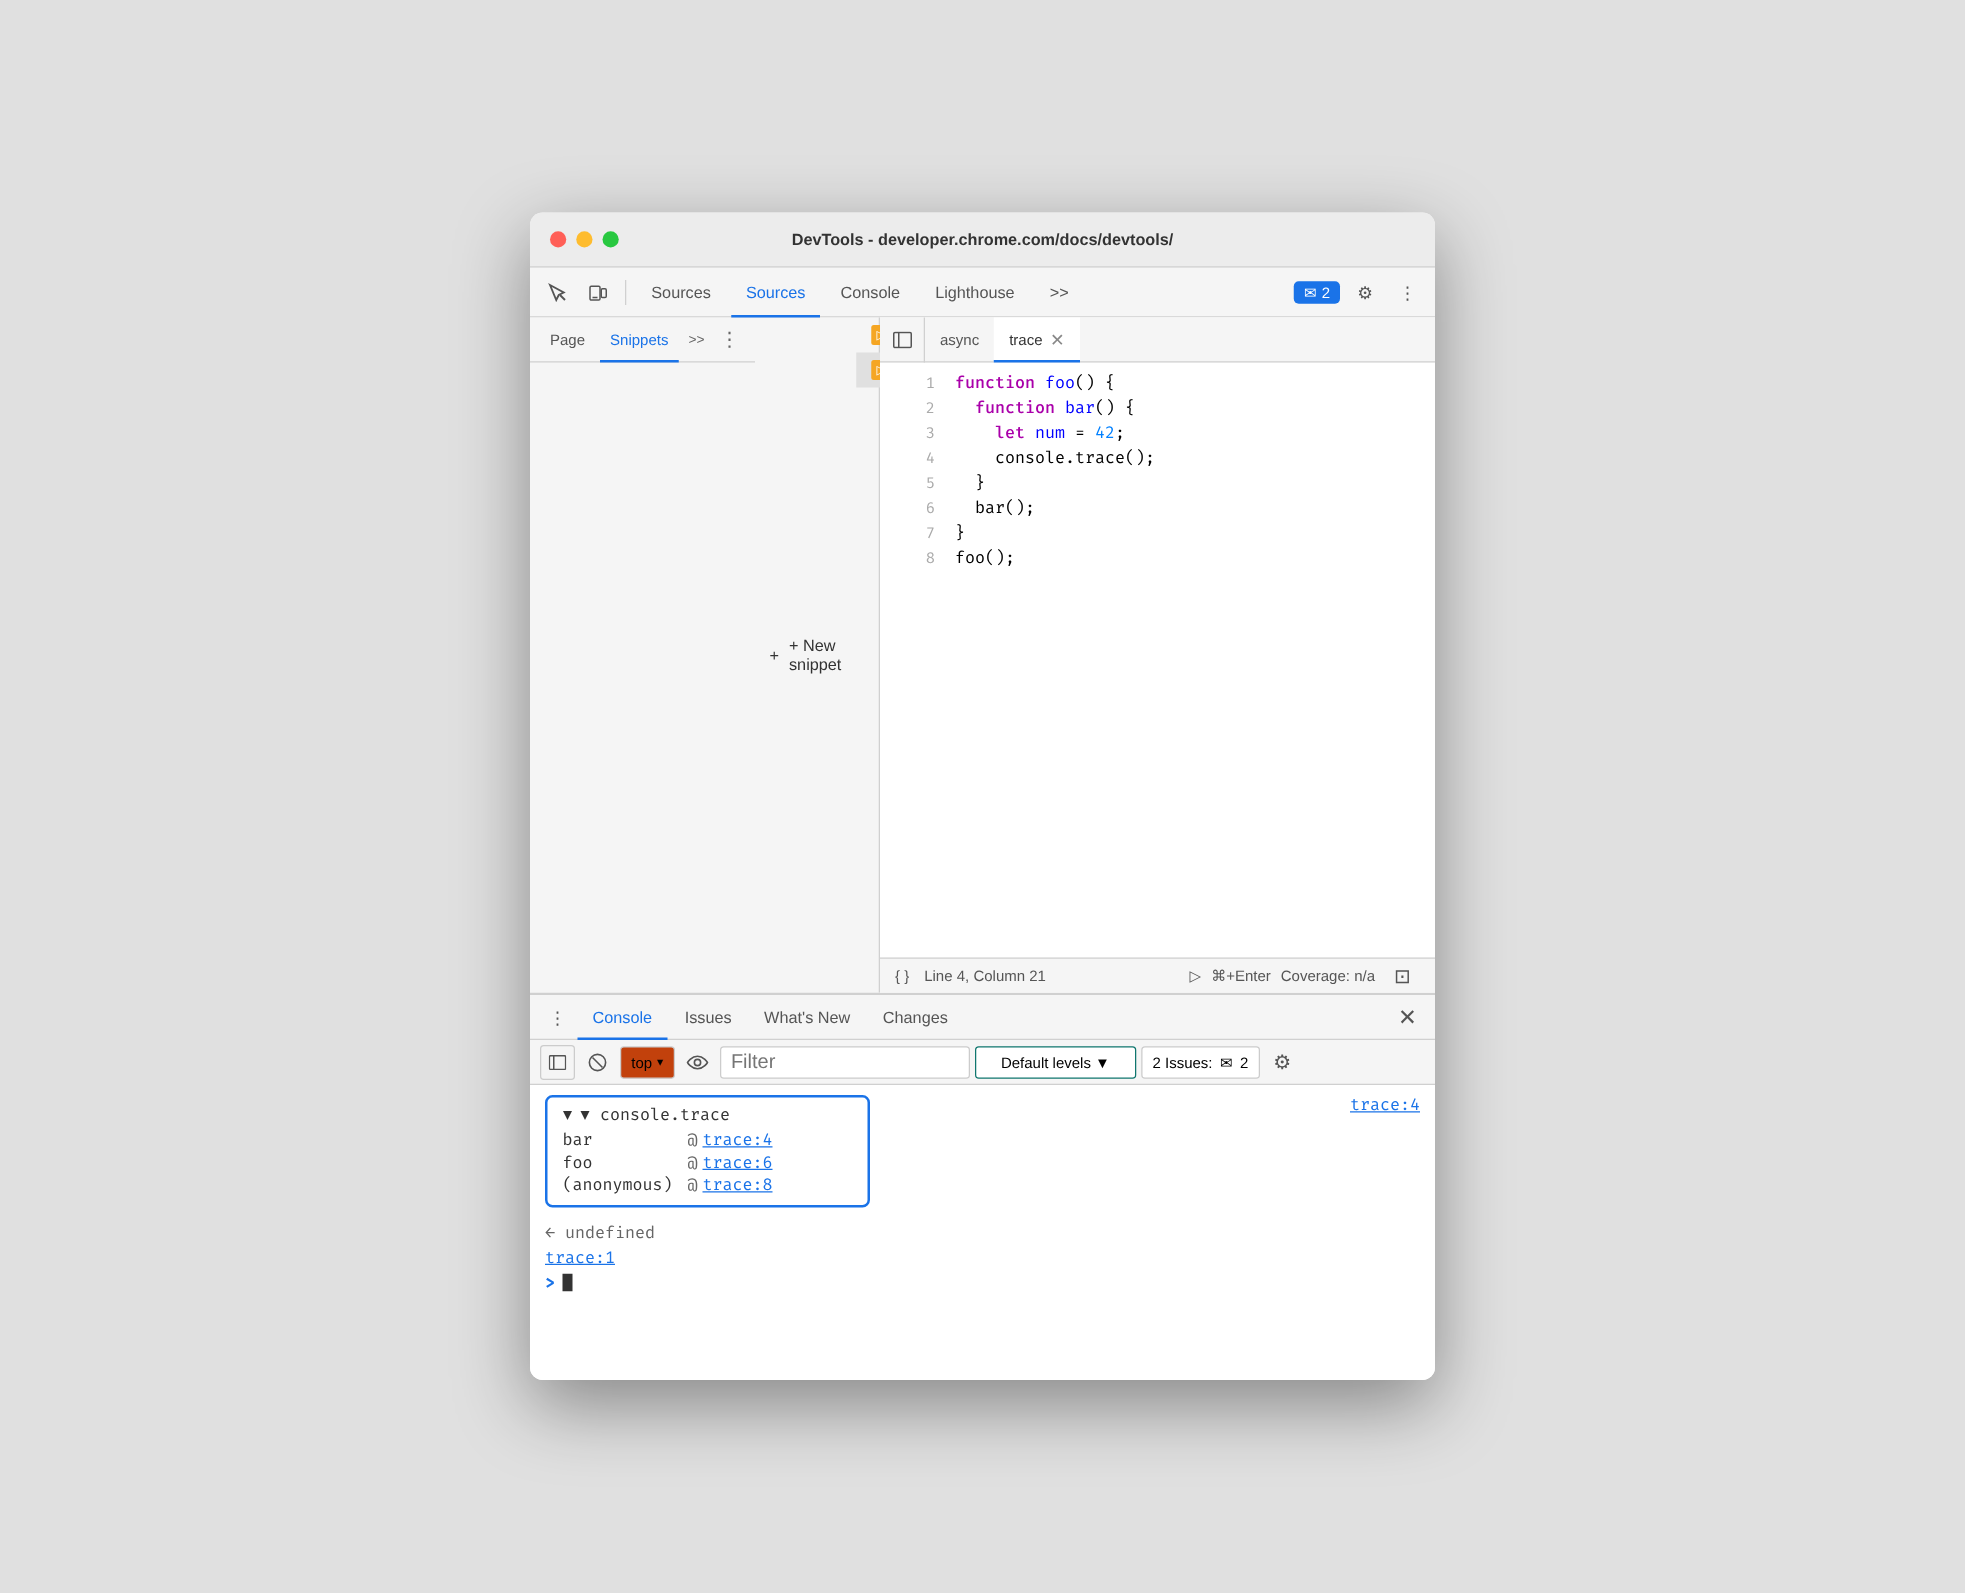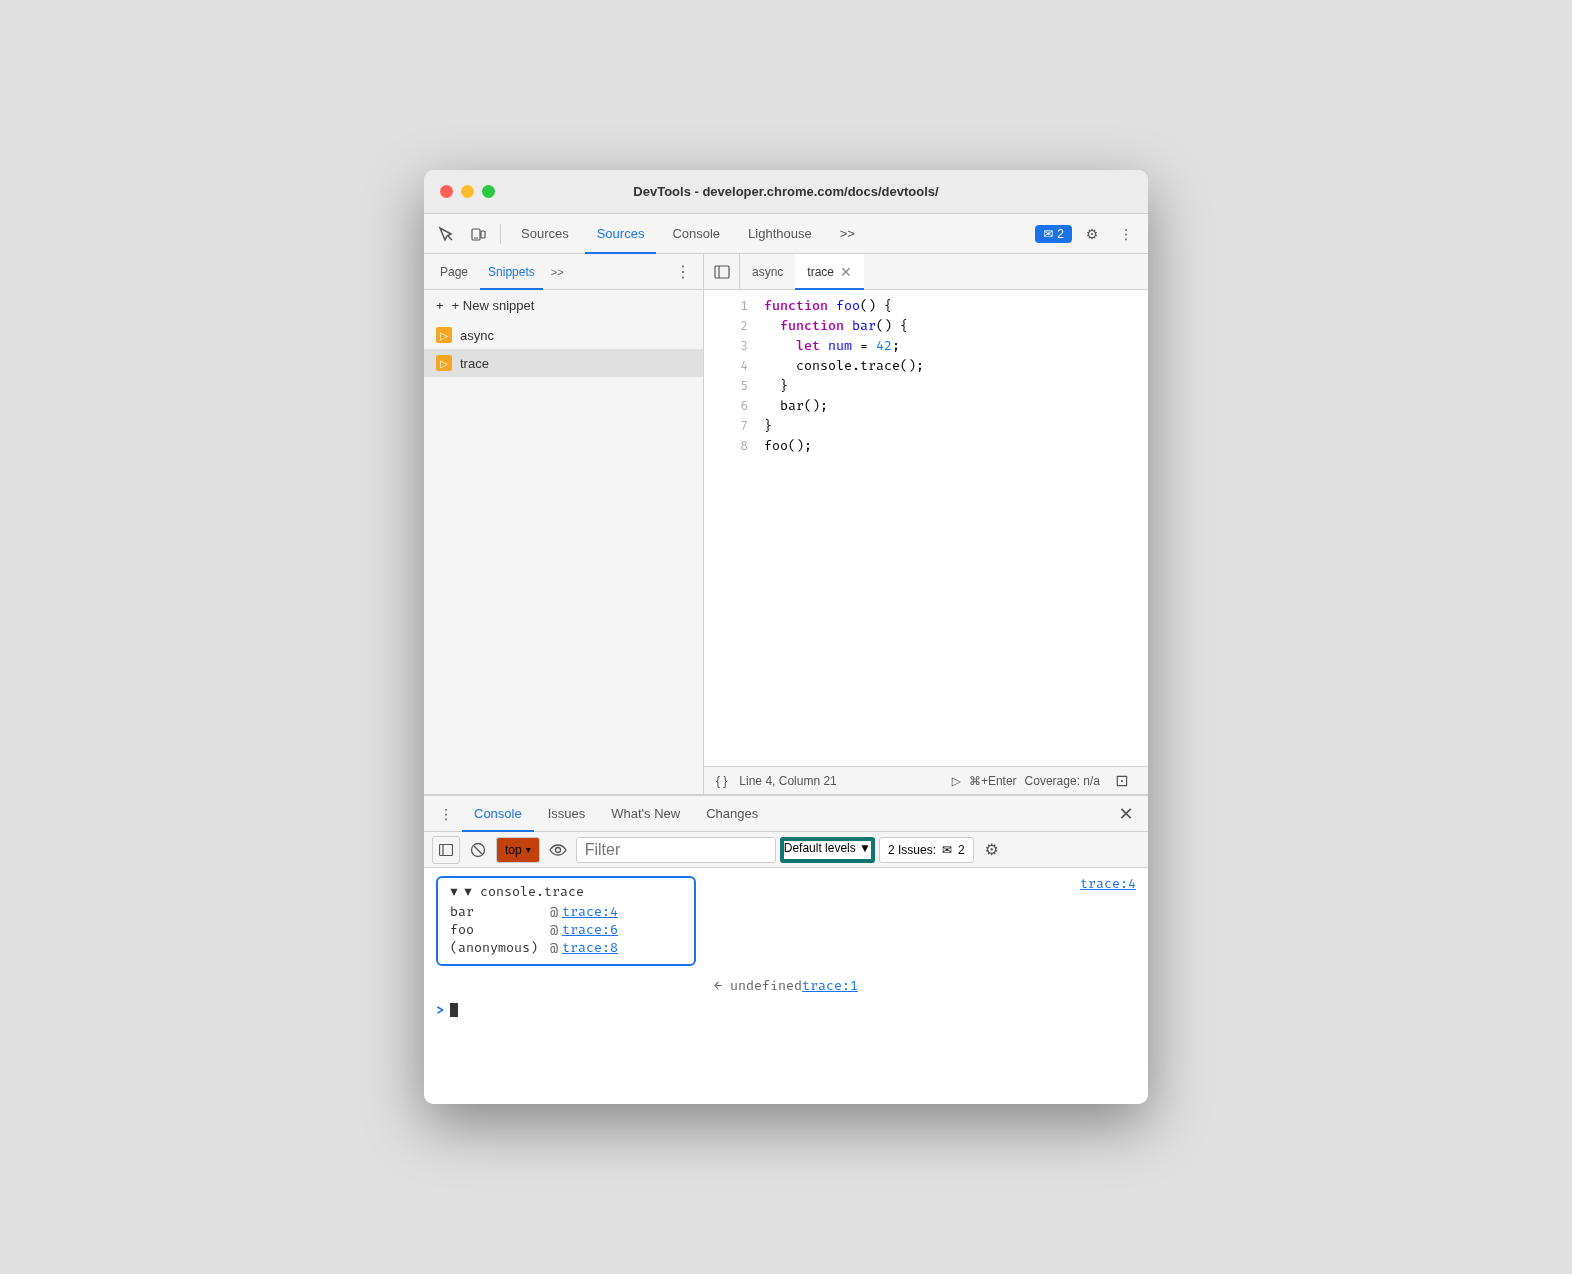--- a/index.html
+++ b/index.html
@@ -131,7 +131,7 @@
       border-right: 1px solid #d0d0d0;
       background: #f5f5f5;
       display: flex;
-      flex-direction: column;
+      flex-direction: row;
     }
     .sidebar-tabs {
       display: flex;

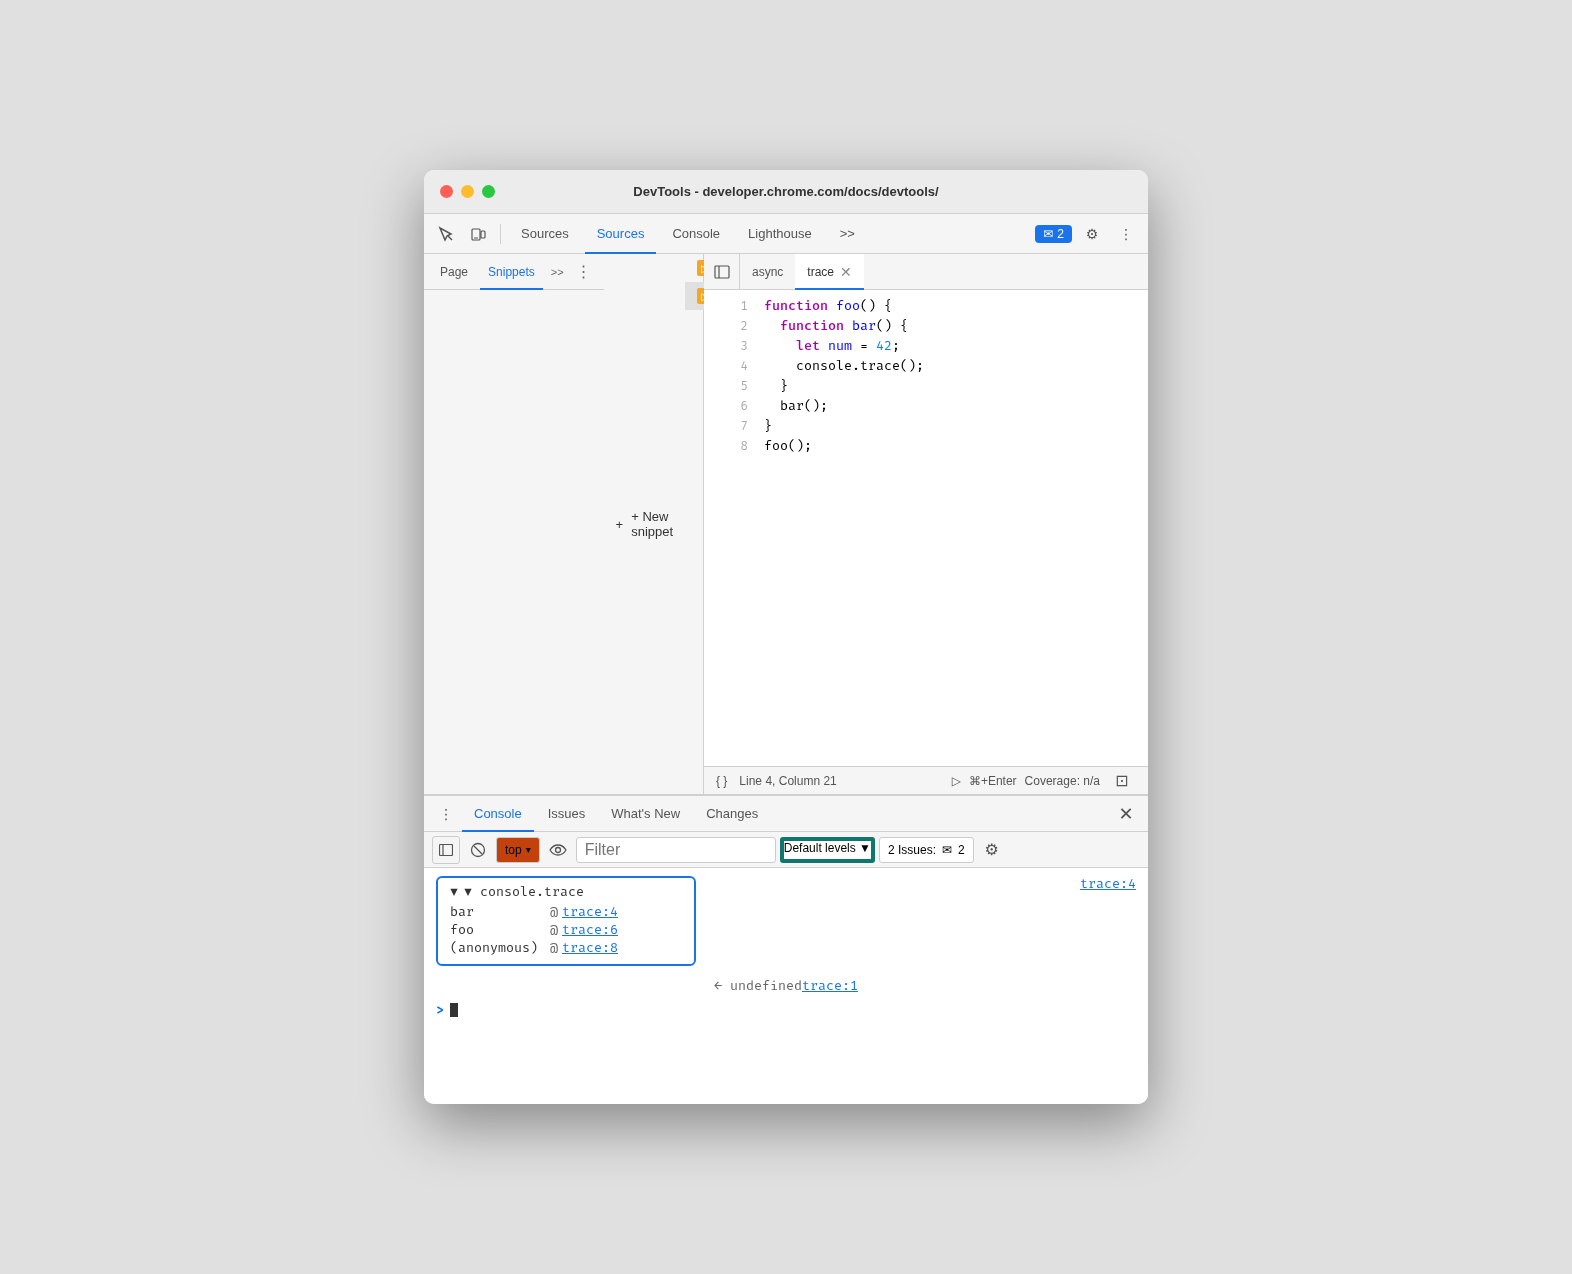--- a/index.html
+++ b/index.html
@@ -444,10 +444,11 @@
     }
     .default-levels-btn {
       display: flex;
+      align-items: center;
       gap: 4px;
-      padding: 0 0;
+      padding: 0 20px;
       height: 26px;
-      border: 4px solid #0f766e;
+      border: 1px solid #0f766e;
       border-radius: 3px;
       font-size: 12px;
       cursor: pointer;

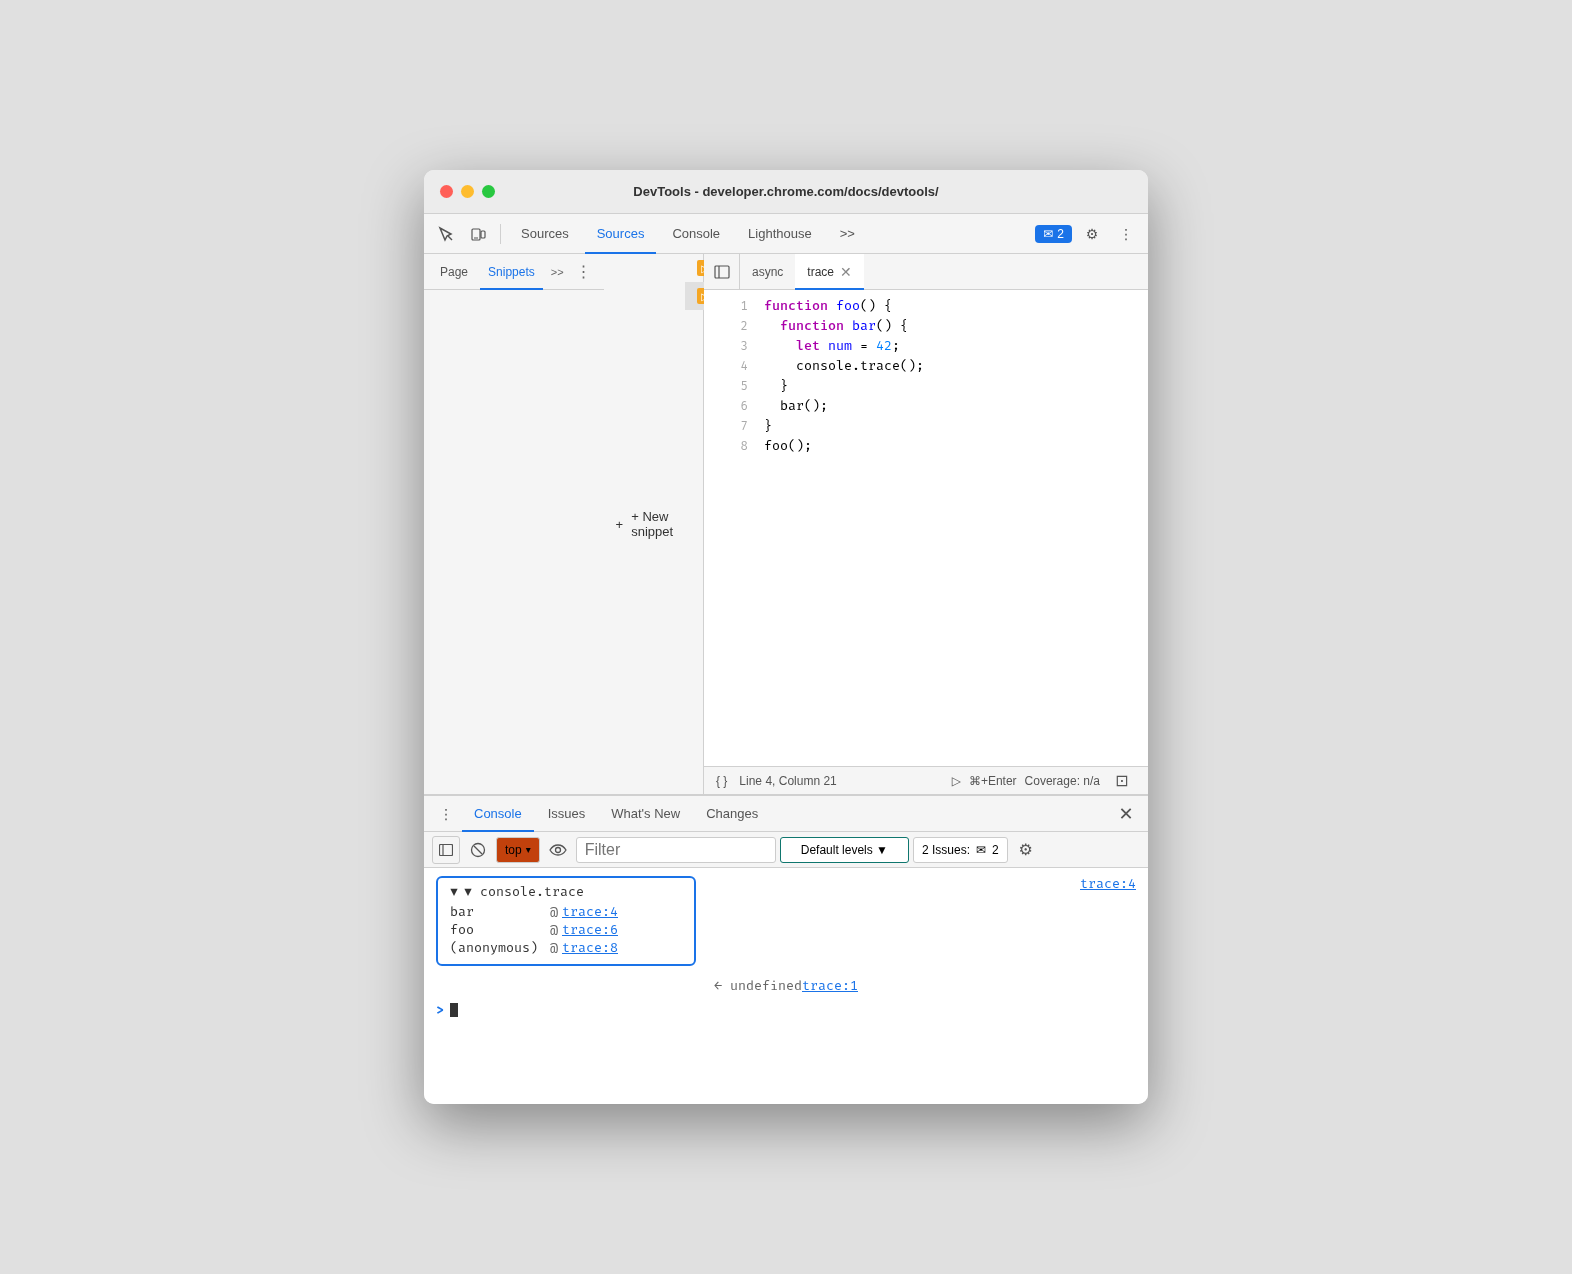--- a/index.html
+++ b/index.html
@@ -778,7 +778,7 @@
         <span class="trace-link">trace:4</span>
       </div>
 
-      <div style="display:flex; justify-content:center; margin-bottom:4px;">
+      <div style="display:flex; justify-content:space-between; margin-bottom:4px;flex-direction:column;">
         <div class="undefined-line">
           <span>← undefined</span>
         </div>

